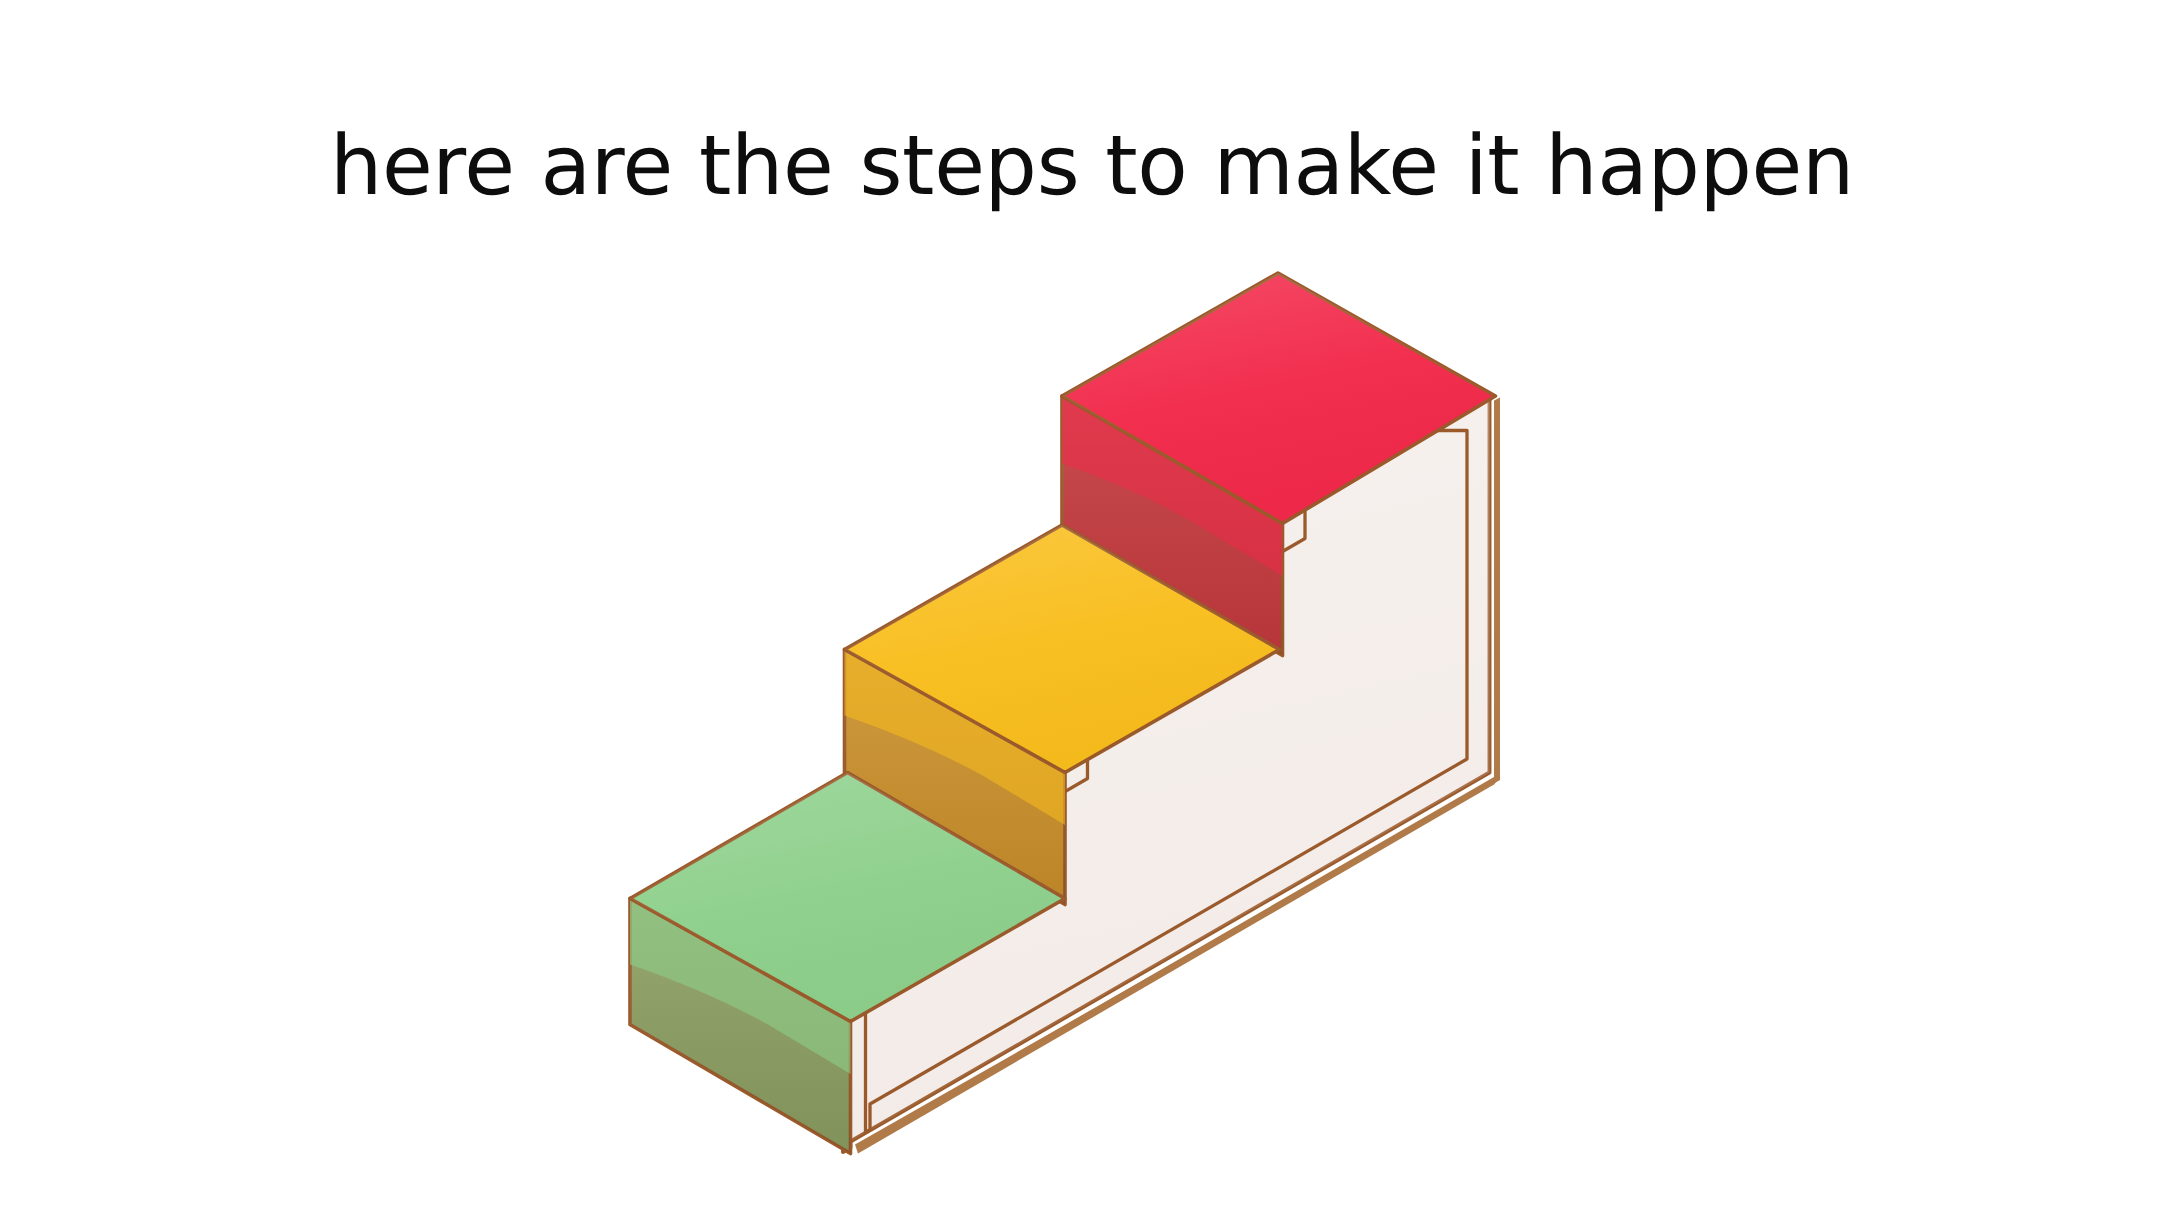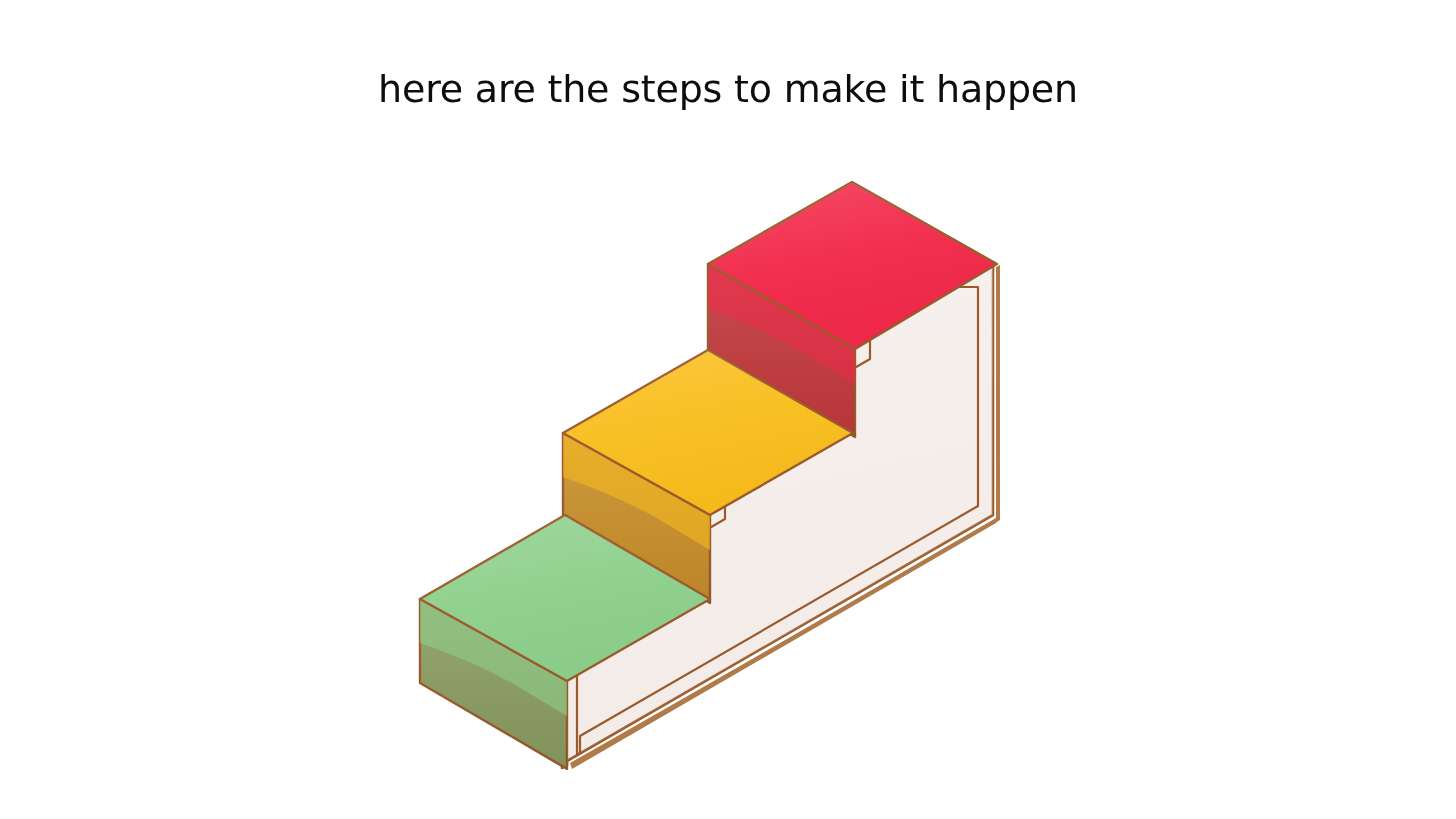--- a/index.html
+++ b/index.html
@@ -26,7 +26,7 @@
     width: 1456px;
     text-align: center;
     font-family: "DejaVu Sans", sans-serif;
-    font-size: 38px;
+    font-size: 55px;
     font-weight: 400;
     line-height: 1.06;
     color: #0d0d0d;

